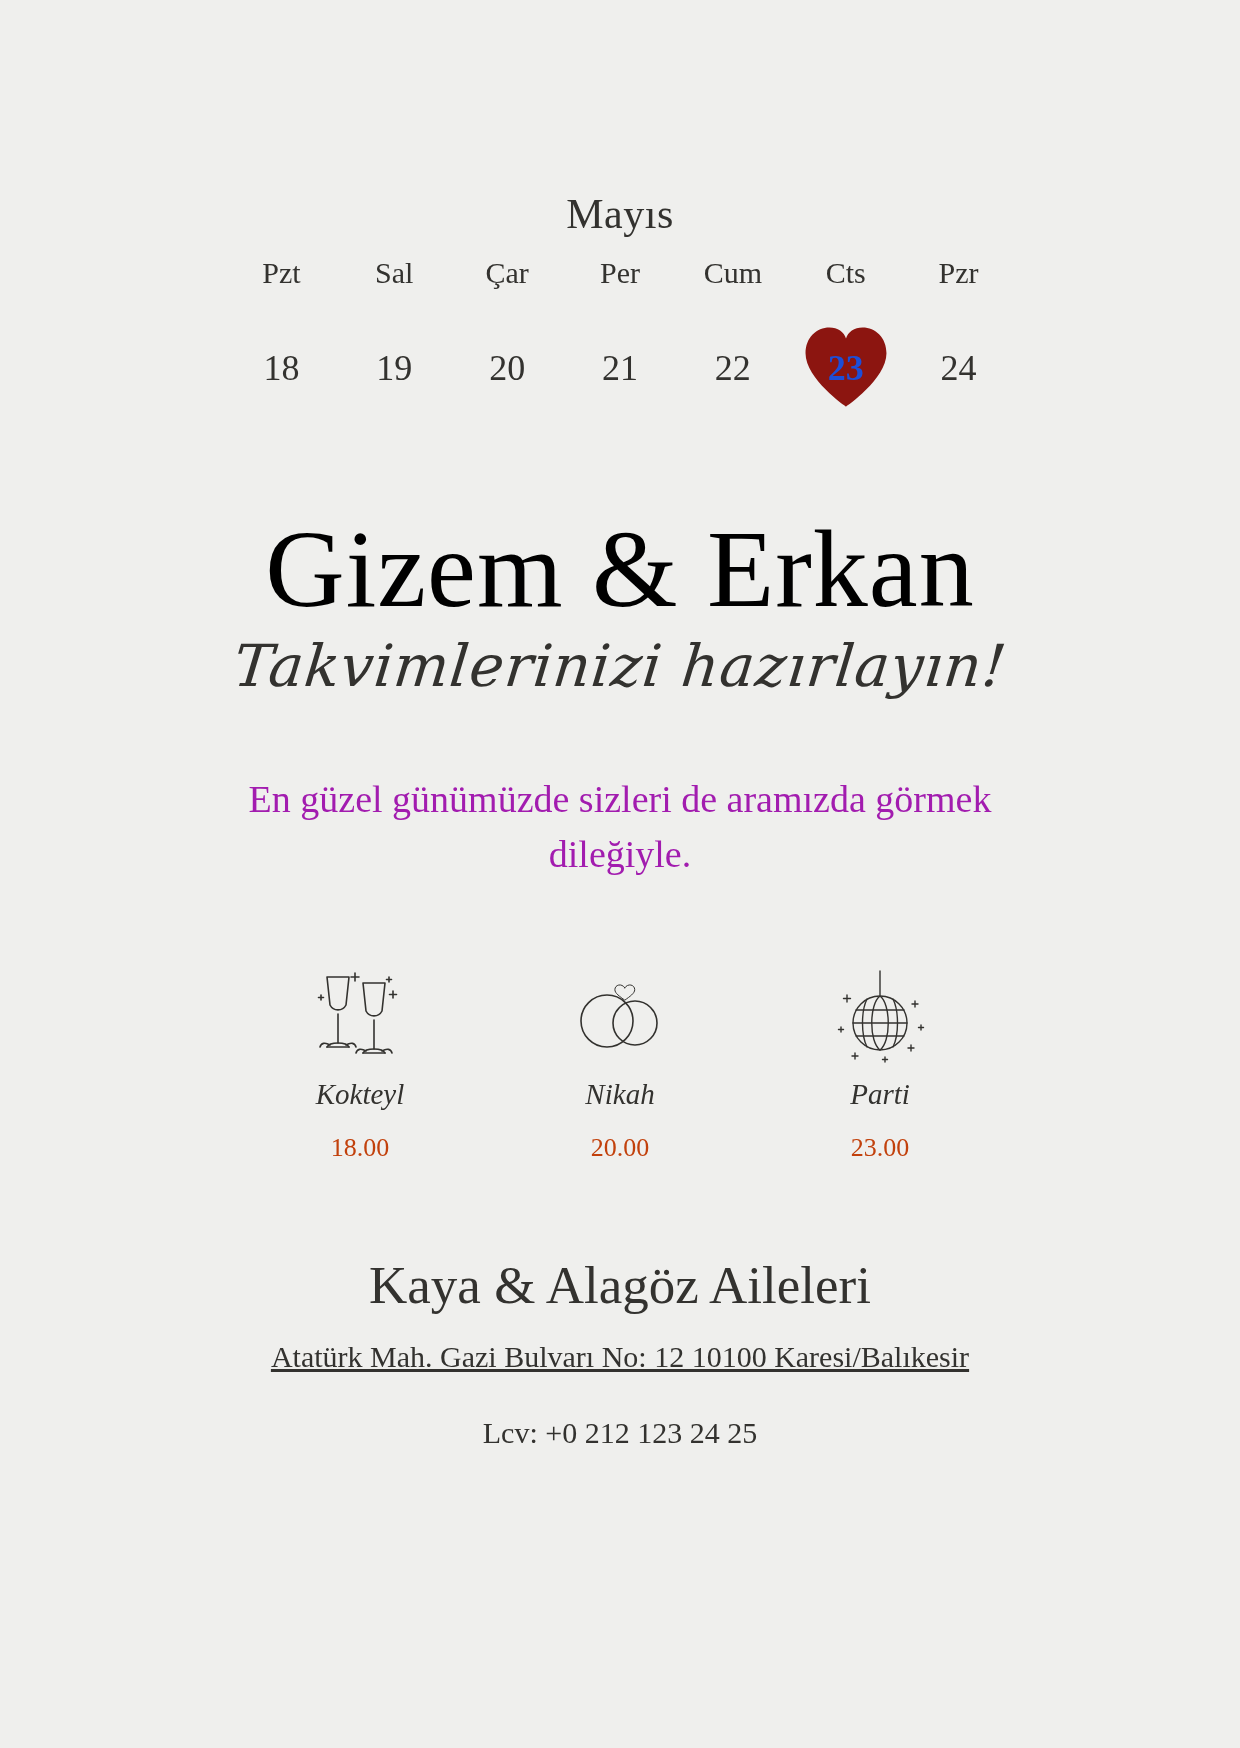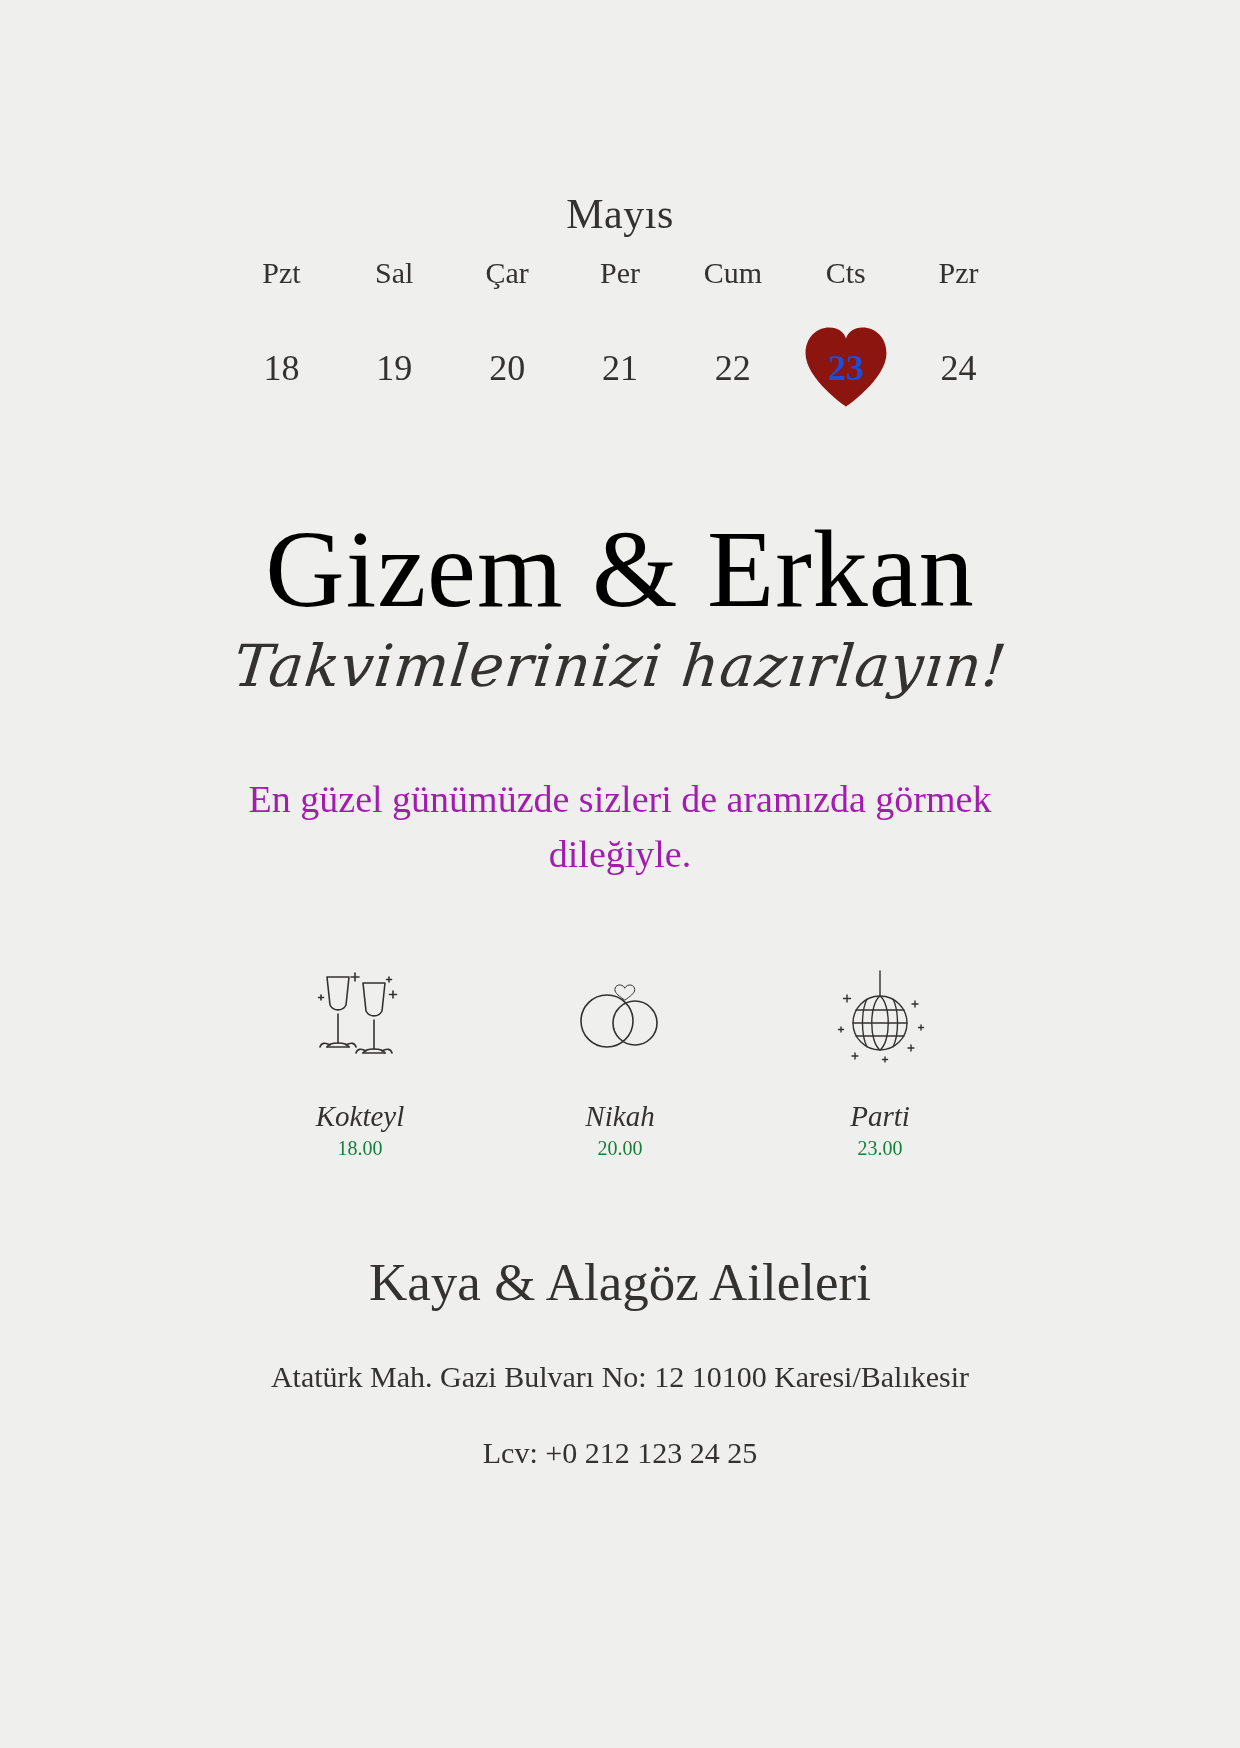--- a/index.html
+++ b/index.html
@@ -133,7 +133,7 @@
   }
   .event-icon svg { display: block; }
   .event-name {
-    margin-top: 30px;
+    margin-top: 8px;
     font-size: 29px;
     font-style: italic;
     color: #33322f;

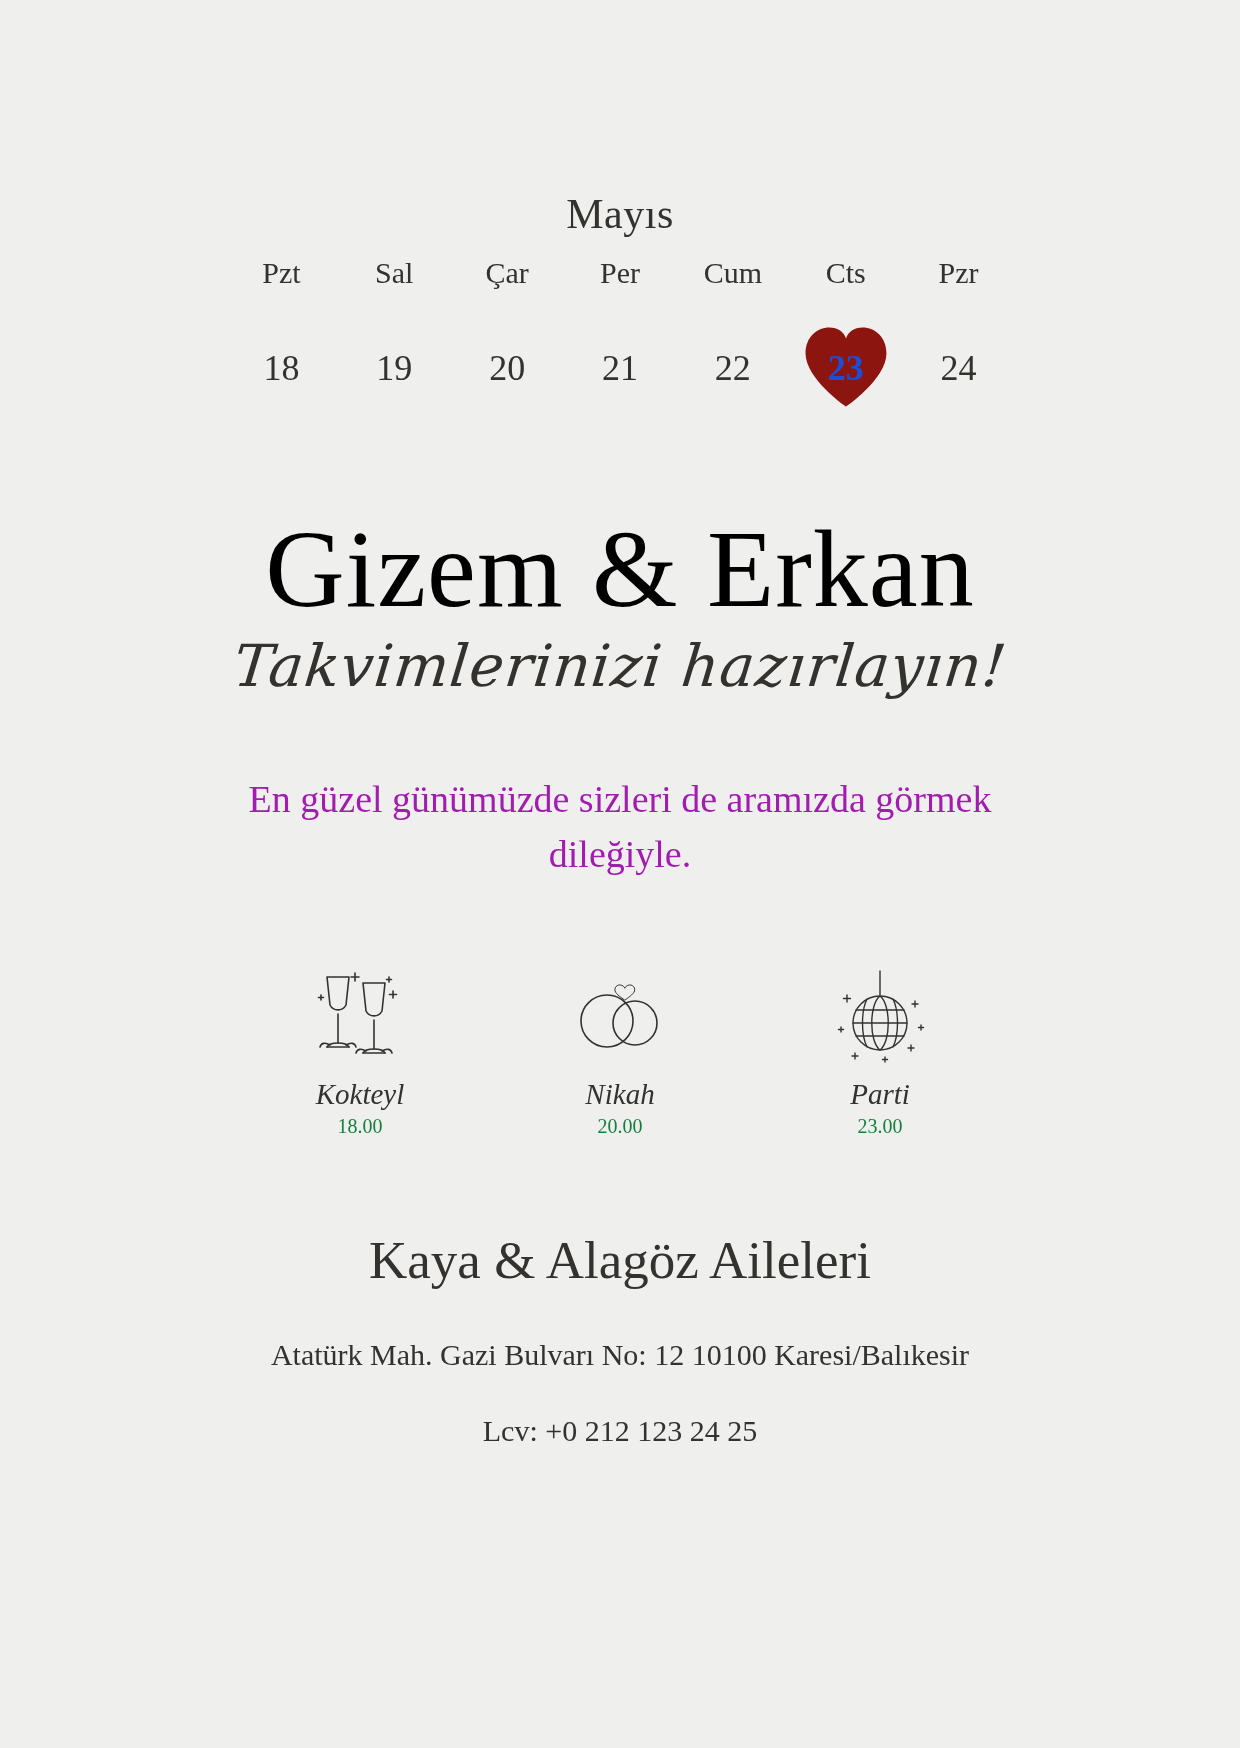--- a/index.html
+++ b/index.html
@@ -139,9 +139,9 @@
     color: #33322f;
   }
   .event-time {
-    margin-top: 4px;
-    font-size: 20px;
-    color: #15803d;
+    margin-top: 22px;
+    font-size: 26px;
+    color: #c2410c;
   }
 
   

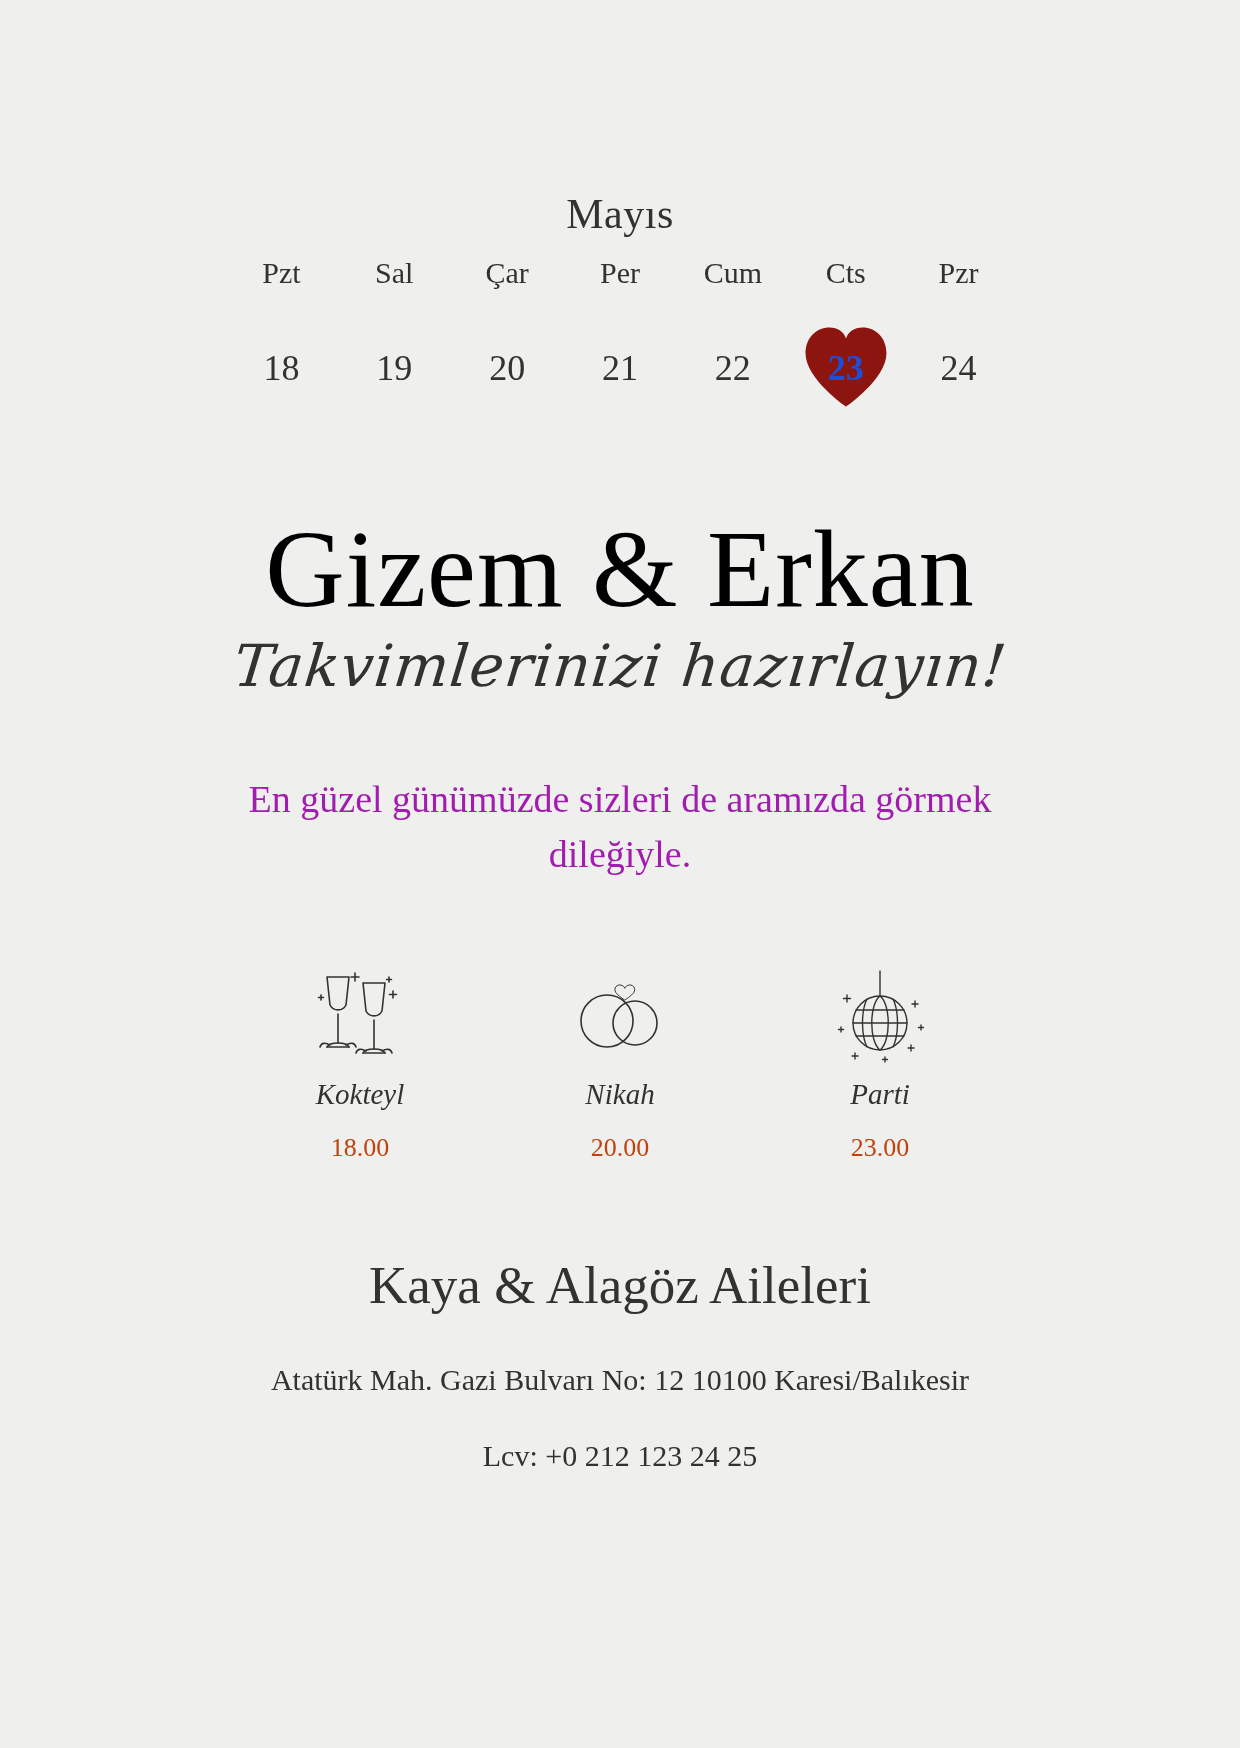--- a/index.html
+++ b/index.html
@@ -152,10 +152,11 @@
     text-align: center;
   }
   .address {
-    margin-top: 48px;
+    margin-top: 25px;
     font-size: 30px;
     color: #33322f;
     text-align: right;
+    text-decoration: underline;
   }
   .rsvp {
     margin-top: 42px;

